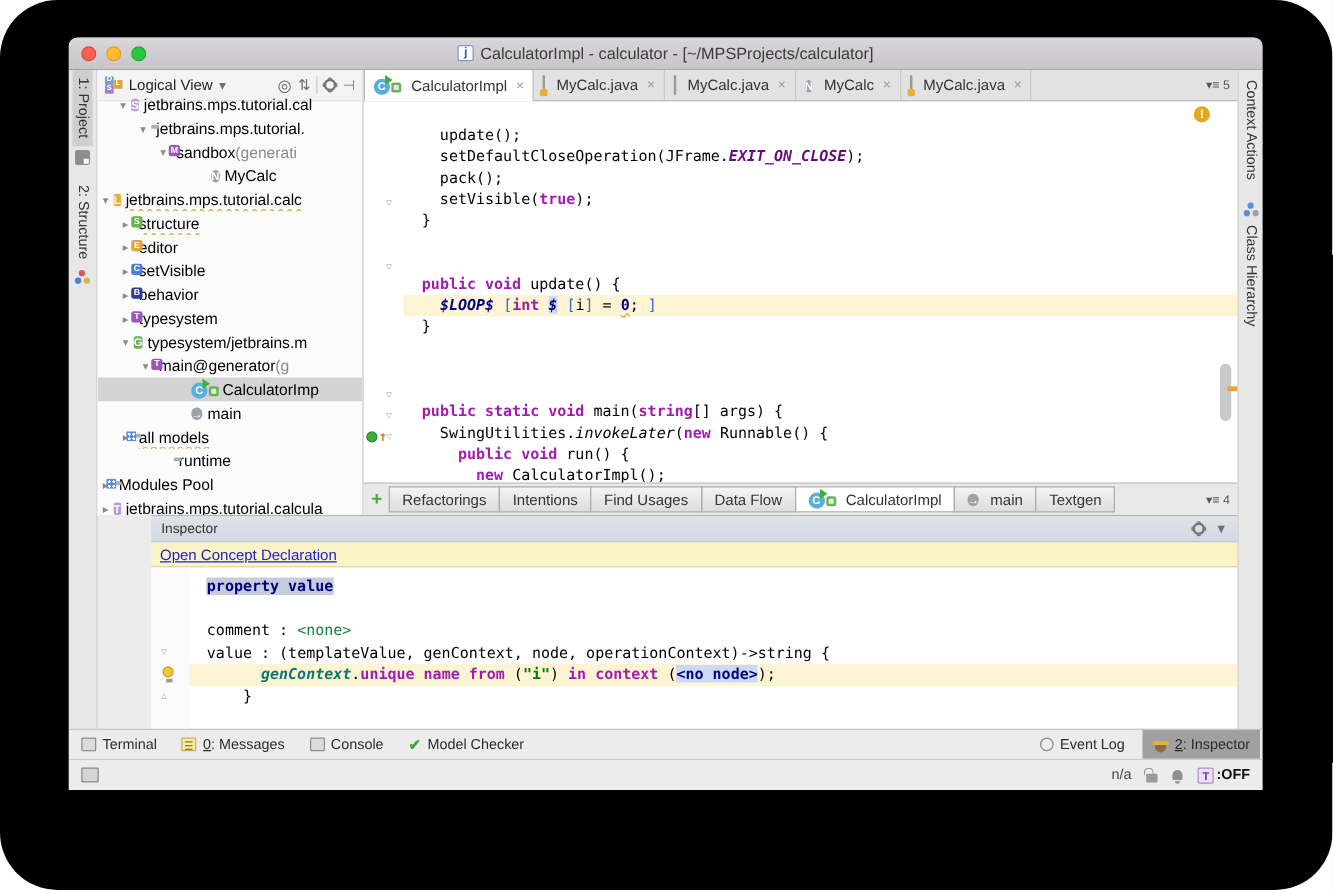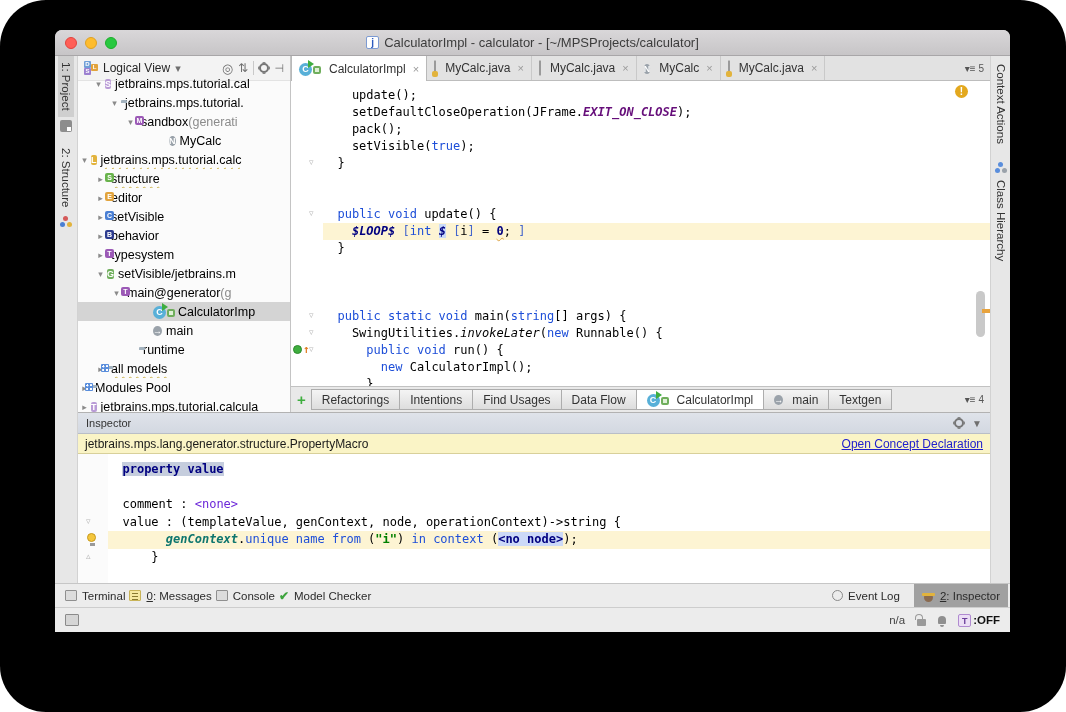--- a/index.html
+++ b/index.html
@@ -76,7 +76,7 @@
   .gmark { position:absolute; left:18px; color:#b9b9b9; font-size:9px; line-height:9px; }
   .override { position:absolute; left:2px; width:9px; height:9px; border-radius:50%; background:#3fae3f; border:1px solid #2c8a2c;}
   .override::after { content:"\2191"; position:absolute; left:9px; top:-3px; color:#e07a1f; font:bold 11px "DejaVu Sans Mono",monospace; }
-  .code { flex:1; padding-top:6px; font:12px/17px "DejaVu Sans Mono",monospace; white-space:pre; position:relative; }
+  .code { flex:1; padding-top:19px; font:12px/17px "DejaVu Sans Mono",monospace; white-space:pre; position:relative; }
   .cline { height:17px; }
   .cline.hl { background:#fdf4d3; }
   .t-p{color:#000}.t-k{color:#1d4ed8;font-weight:normal}

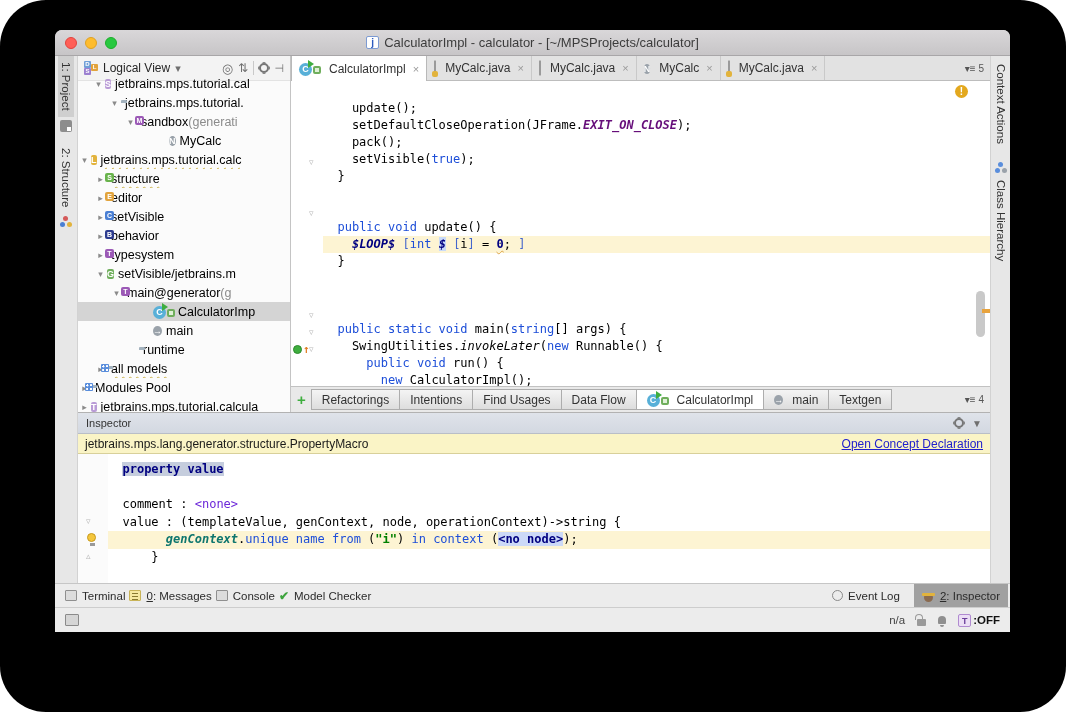--- a/index.html
+++ b/index.html
@@ -79,7 +79,7 @@
   .code { flex:1; padding-top:19px; font:12px/17px "DejaVu Sans Mono",monospace; white-space:pre; position:relative; }
   .cline { height:17px; }
   .cline.hl { background:#fdf4d3; }
-  .t-p{color:#000}.t-k{color:#1d4ed8;font-weight:normal}
+  .t-p{color:#000}.t-k{color:#a21caf;font-weight:bold}
   .t-m{color:#000080;font-weight:bold;font-style:italic}
   .t-msel{color:#000080;font-weight:bold;font-style:italic;background:#c9daf8}
   .t-sf{color:#660e7a;font-weight:bold;font-style:italic}

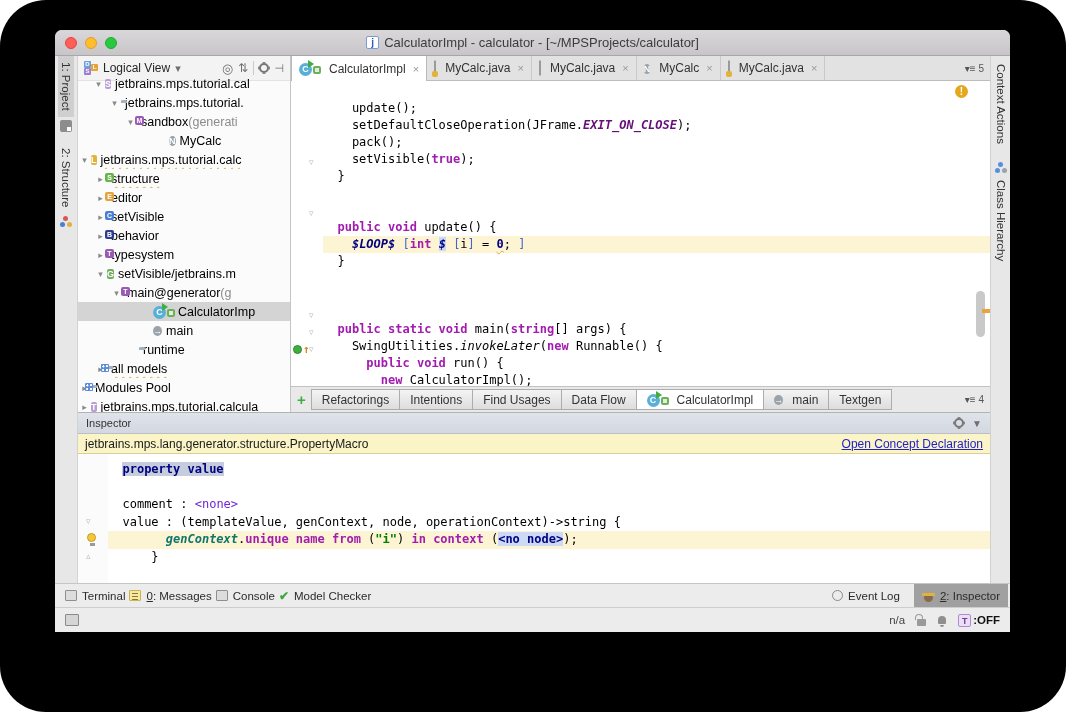--- a/index.html
+++ b/index.html
@@ -242,7 +242,7 @@
                 <div class="trow" style="padding-left: 16px;">
                   <span class="texp">▾</span>
                   <span class="ic"><span class="sq" style="background: rgb(111, 174, 92);">G</span></span>
-                  <span class="tlab">setVisible/jetbrains.m</span>
+                  <span class="tlab">typesystem/jetbrains.m</span>
                 </div>
                 <div class="trow" style="padding-left: 32px;">
                   <span class="texp">▾</span>

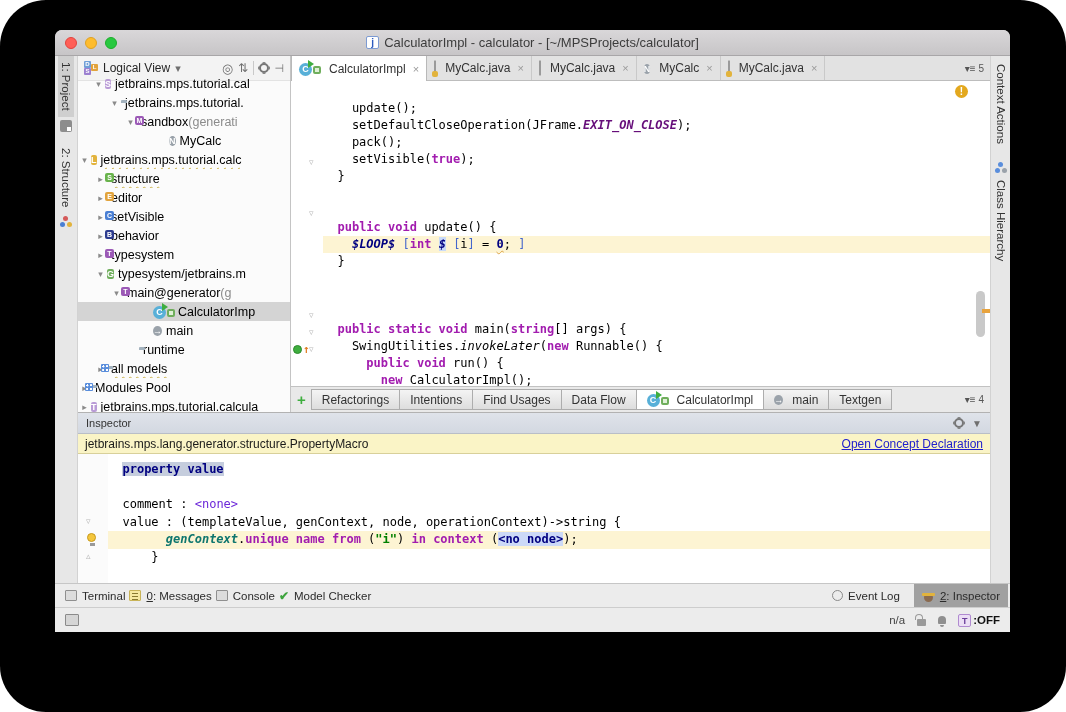--- a/index.html
+++ b/index.html
@@ -264,15 +264,15 @@
                   <span class="ic"><span class="circ">→</span></span>
                   <span class="tlab">main</span>
                 </div>
+                <div class="trow" style="padding-left: 16px;">
+                  <span class="texp">▸</span>
+                  <span class="ic"><span class="folder"><span class="gridbadge"></span></span></span>
+                  <span class="tlab wavy">all models</span>
+                </div>
                 <div class="trow" style="padding-left: 48px;">
                   <span class="texp"></span>
                   <span class="ic"><span class="folder"></span></span>
                   <span class="tlab">runtime</span>
-                </div>
-                <div class="trow" style="padding-left: 16px;">
-                  <span class="texp">▸</span>
-                  <span class="ic"><span class="folder"><span class="gridbadge"></span></span></span>
-                  <span class="tlab wavy">all models</span>
                 </div>
                 <div class="trow" style="padding-left: 0px;">
                   <span class="texp">▸</span>

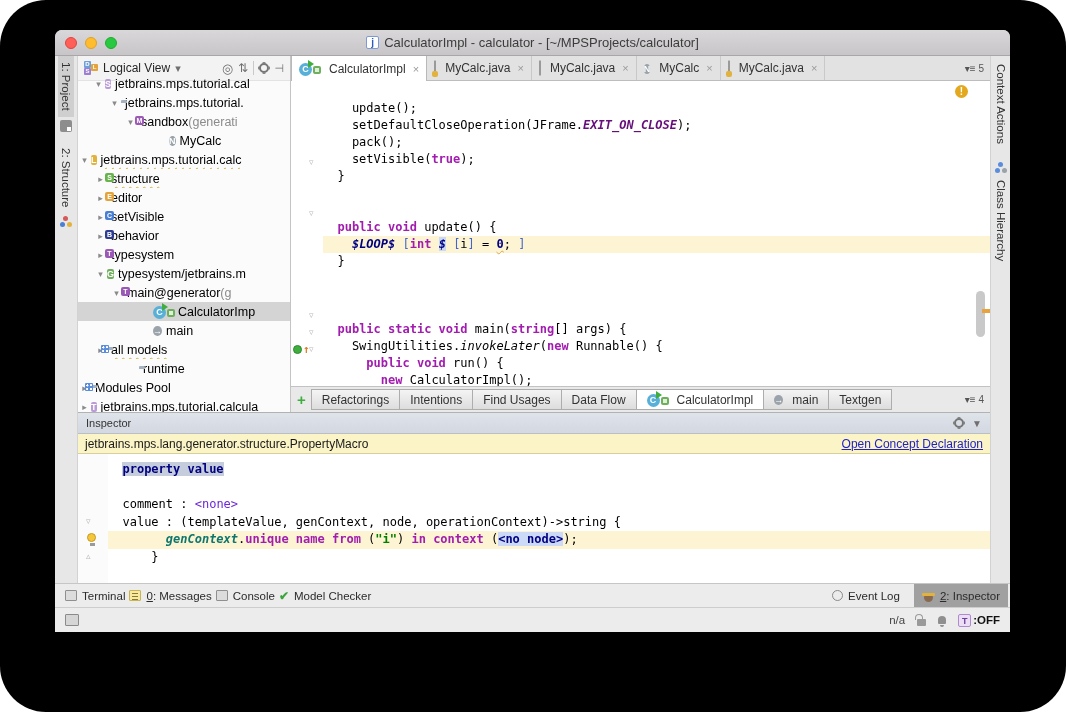--- a/index.html
+++ b/index.html
@@ -102,7 +102,7 @@
   .btab.active { background:#fff; }
   .btab-overflow { margin-left:auto; color:#555; font-size:10px; padding-right:2px; white-space:nowrap; }
   
-  .inspector { flex:1; min-height:0; display:flex; flex-direction:column; border-top:1px solid #b2b2b2; }
+  .inspector { flex:1; min-height:0; display:flex; flex-direction:column; border-top:1px solid #b2b2b2;margin-left:43px; }
   .insp-header { height:21px; flex:none; background:linear-gradient(#dfe3ea,#d3d8e1); border-bottom:1px solid #b9bec7; display:flex; align-items:center; padding:0 8px; font-size:11px; color:#333; }
   .insp-hicons { margin-left:auto; display:flex; align-items:center; gap:8px; color:#6f6f6f; font-size:10px; }
   .banner { height:20px; flex:none; background:#faf4c6; border-bottom:1px solid #d8d09a; display:flex; align-items:center; justify-content:space-between; padding:0 7px; font-size:12px; color:#1a1a1a; }

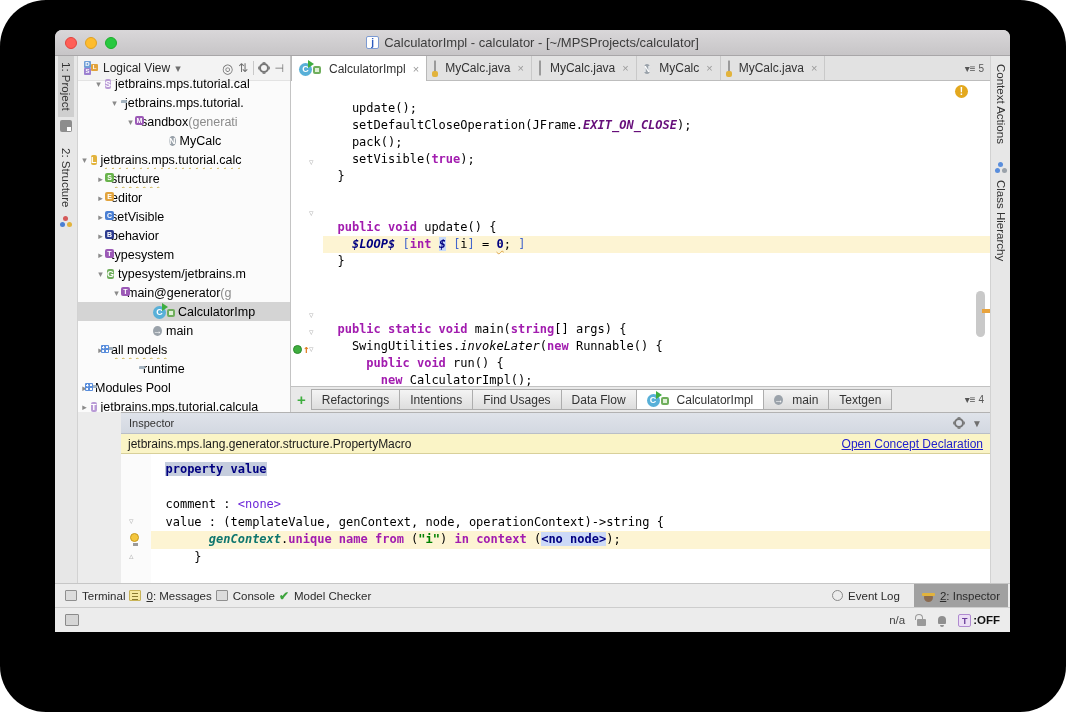--- a/index.html
+++ b/index.html
@@ -377,7 +377,6 @@
             </span>
           </div>
           <div class="banner">
-            <span>jetbrains.mps.lang.generator.structure.PropertyMacro</span>
             <a href="#">Open Concept Declaration</a>
           </div>
           <div class="insp-body">

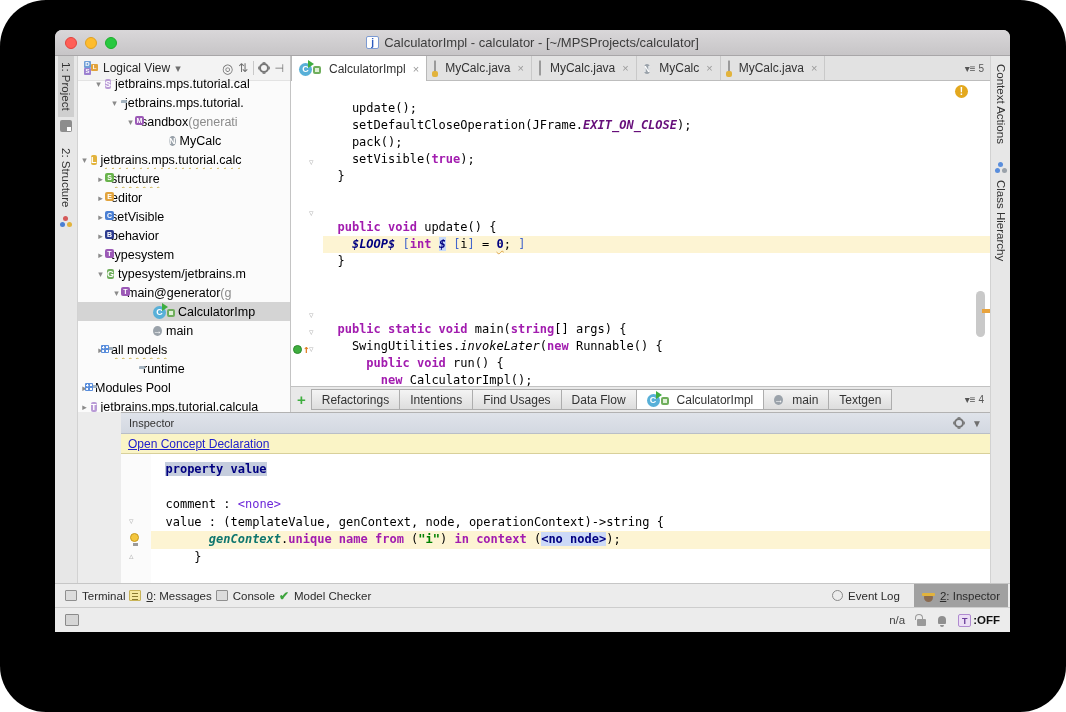--- a/index.html
+++ b/index.html
@@ -86,7 +86,7 @@
   .t-it{font-style:italic}
   .t-gi{color:#0f766e;font-weight:bold;font-style:italic}
   .t-b{font-weight:normal}
-  .t-gray{color:#6d28d9}
+  .t-gray{color:#15803d}
   .t-str{color:#008000;font-weight:bold}
   .t-num{color:#000080;font-weight:bold;text-decoration:underline wavy #dca448;text-underline-offset:2px;text-decoration-thickness:1px}
   .t-br{color:#4466cc}

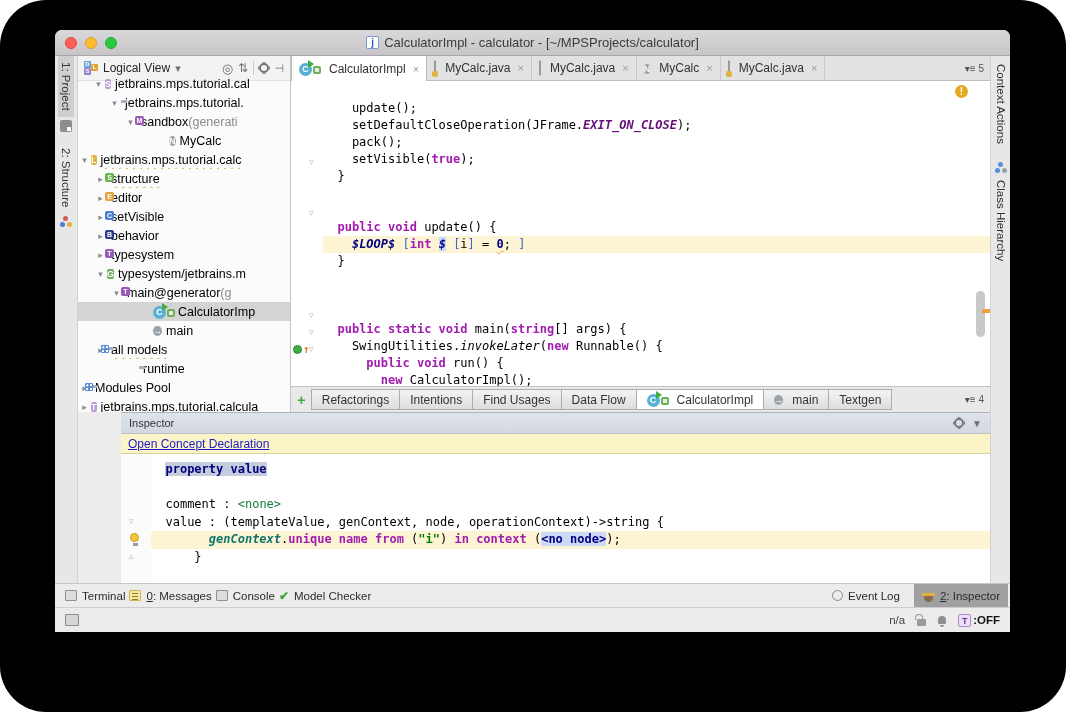--- a/index.html
+++ b/index.html
@@ -115,7 +115,7 @@
   .iline { height:17.5px; }
   .iline.hl { background:#fdf4d3; }
   
-  .toolbar { height:24px; flex:none; background:#ececec; border-top:1px solid #c6c6c6; display:flex; align-items:center; gap:4px; padding:0 10px; font-size:11.5px; color:#2b2b2b; }
+  .toolbar { height:24px; flex:none; background:#ececec; border-top:1px solid #c6c6c6; display:flex; align-items:center; gap:20px; padding:0 10px; font-size:11.5px; color:#2b2b2b; }
   .tb-item { display:flex; align-items:center; gap:5px; white-space:nowrap; }
   .tb-item.sel { background:#a0a0a0; height:24px; padding:0 8px; margin:0 -8px 0 0; }
   .tb-right { margin-left:auto; display:flex; gap:14px; align-items:center; }

